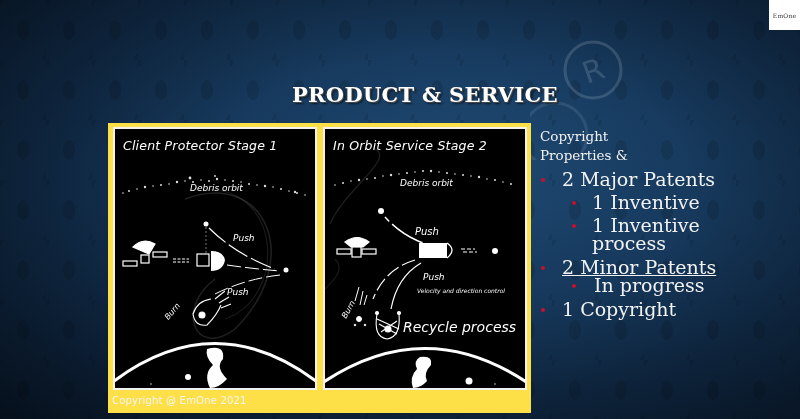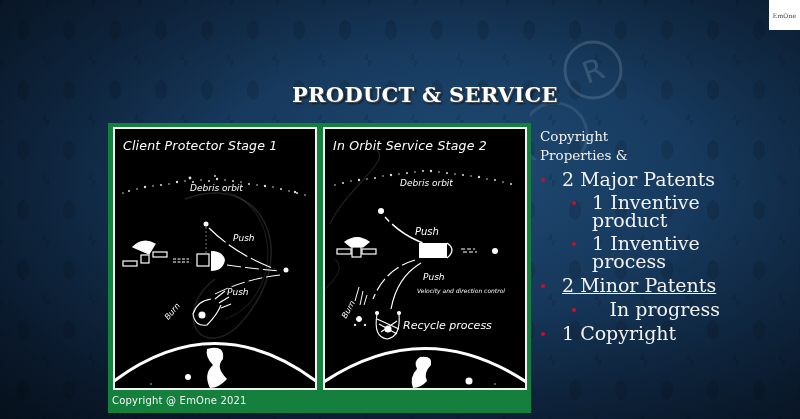--- a/index.html
+++ b/index.html
@@ -43,7 +43,7 @@
     .watermark { position: absolute; pointer-events: none; }
     .figure {
       position: absolute; left: 108px; top: 123px; width: 423px; height: 290px;
-      background: #15803d;
+      background: #fde047;
     }
     .panel {
       position: absolute; top: 4px; height: 263px;

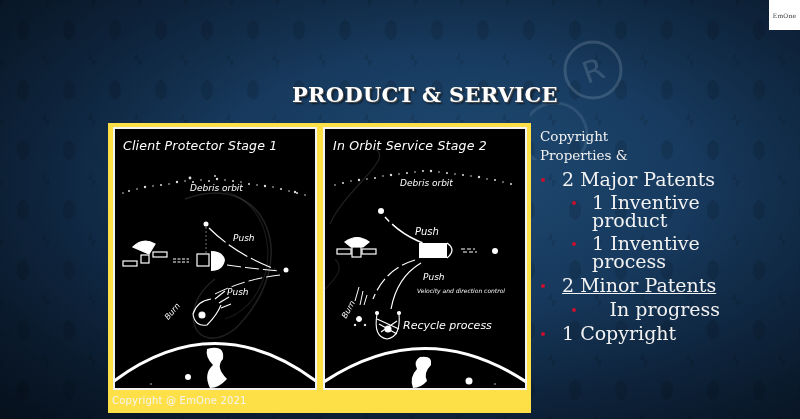--- a/index.html
+++ b/index.html
@@ -279,7 +279,6 @@
   <div class="bl" style="margin-top:5px;padding-left:52px;">
     <span class="dot" style="left:32px;top:8px;"></span>
     <div>1 Inventive</div>
-    <div>product</div>
   </div>
   <div class="bl" style="margin-top:5px;padding-left:52px;">
     <span class="dot" style="left:32px;top:8px;"></span>

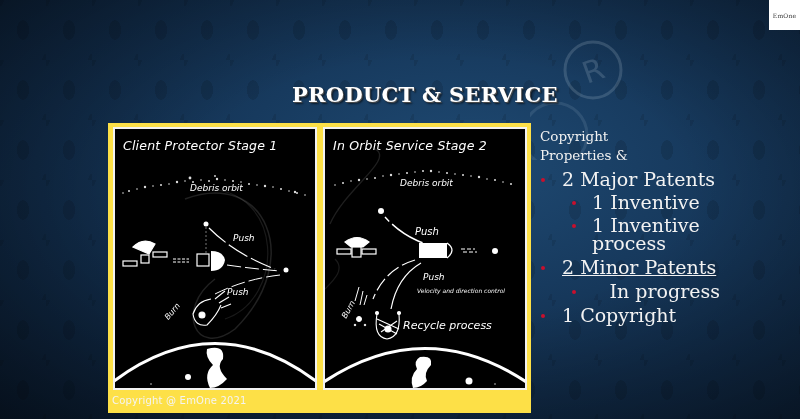--- a/index.html
+++ b/index.html
@@ -289,7 +289,7 @@
     <span class="dot" style="left:1px;top:8px;"></span>
     <div>2 Minor Patents</div>
   </div>
-  <div class="bl" style="margin-top:6px;padding-left:54px;text-align:right;">
+  <div class="bl" style="margin-top:0;padding-left:54px;">
     <span class="dot" style="left:32px;top:8px;"></span>
     <div>In progress</div>
   </div>

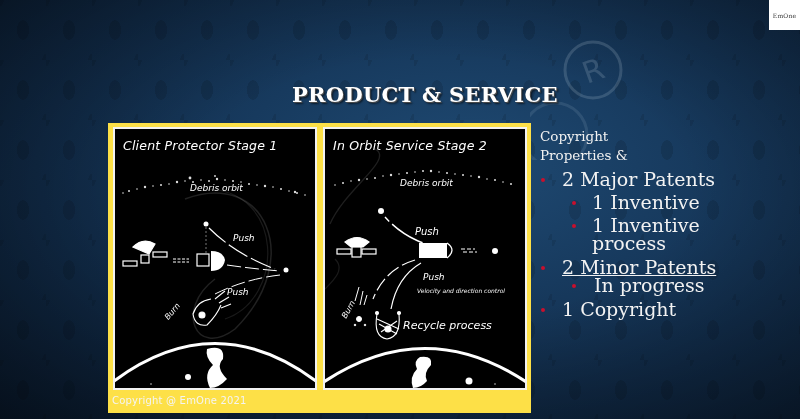--- a/index.html
+++ b/index.html
@@ -263,7 +263,7 @@
     <div class="lbl" style="left:98px;top:143px;font-size:9px;">Push</div>
     <div class="lbl" style="left:92px;top:158px;font-size:6px;">Velocity and direction control</div>
     <div class="lbl" style="left:14px;top:176px;font-size:8px;transform:rotate(-60deg);">Burn</div>
-    <div class="lbl" style="left:78px;top:190px;font-size:11px;">Recycle process</div>
+    <div class="lbl" style="left:78px;top:190px;font-size:14px;">Recycle process</div>
   </div>
 </div>
 

